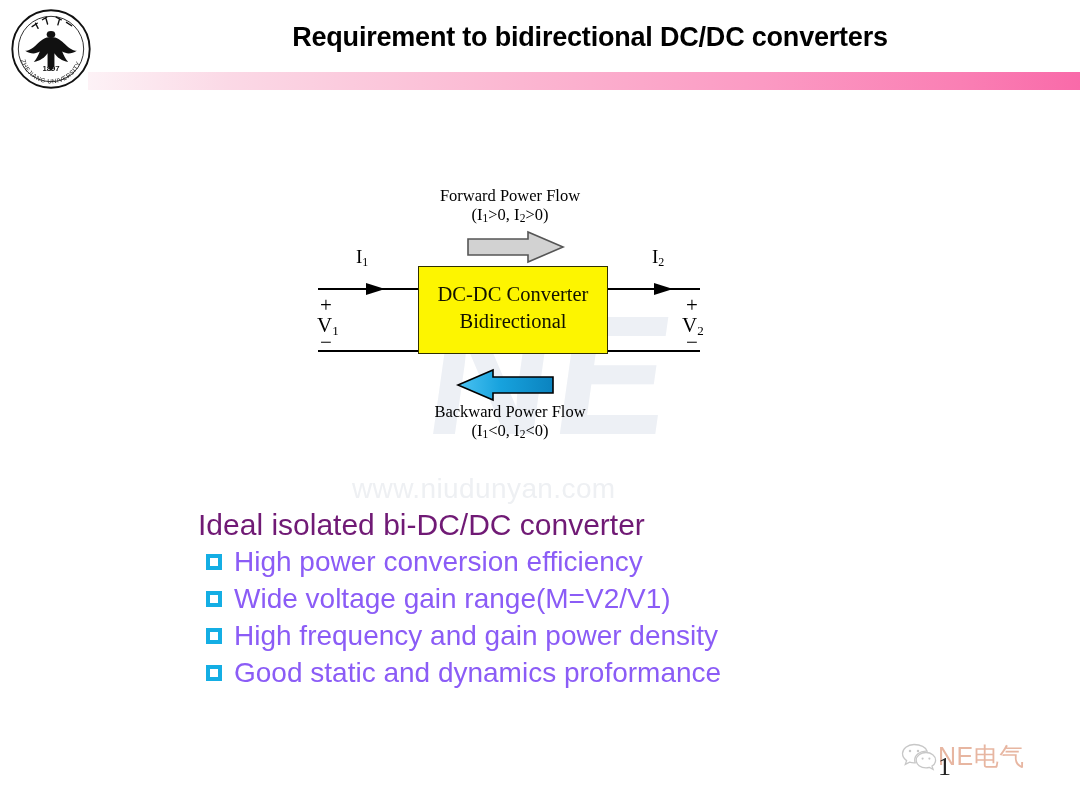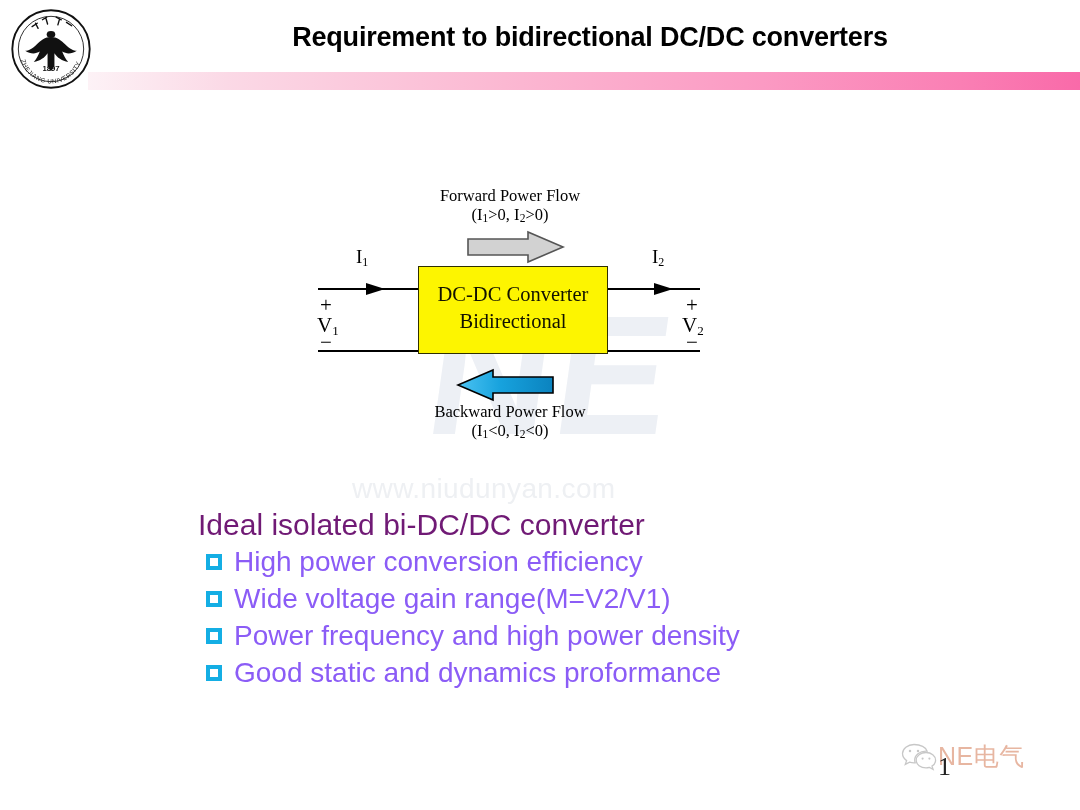--- a/index.html
+++ b/index.html
@@ -318,7 +318,7 @@
     </div>
     <div class="bullet-row">
       <span class="bullet-sq"></span>
-      <span class="bullet-txt">Power frequency and high power density</span>
+      <span class="bullet-txt">High frequency and gain power density</span>
     </div>
     <div class="bullet-row">
       <span class="bullet-sq"></span>

